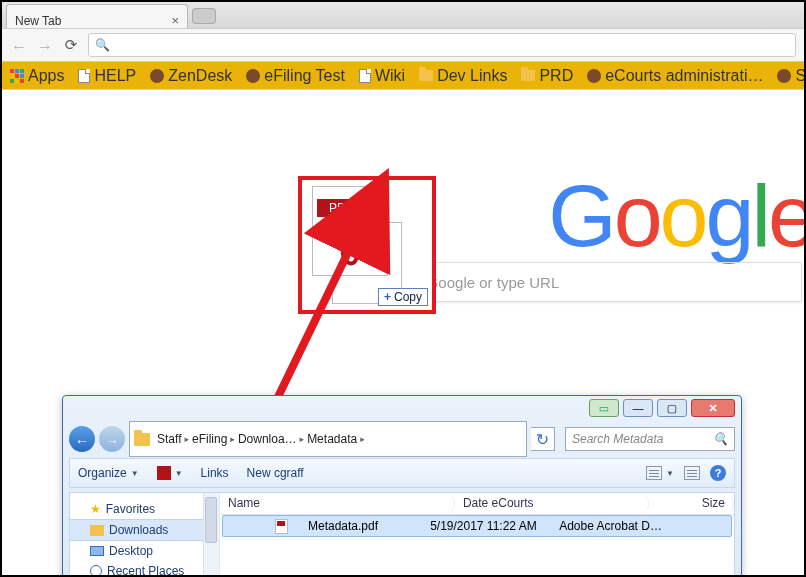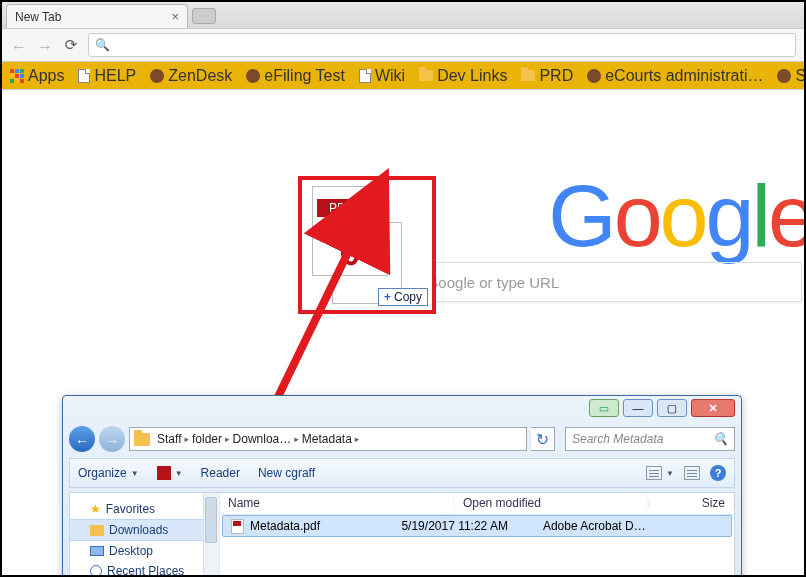--- a/index.html
+++ b/index.html
@@ -11,7 +11,7 @@
     position: absolute; left: 4px; top: 2px; height: 24px; width: 182px;
     background: #f6f6f6; border: 1px solid #b9b9b9; border-bottom: none;
     border-top-left-radius: 4px; border-top-right-radius: 4px;
-    display: flex; align-items: center; padding: 0 8px; font-size: 12px; color:#333;gap:30px;
+    display: flex; align-items: flex-end; padding: 0 8px; font-size: 12px; color:#333;gap:30px;
   }
   .tab .close { margin-left: auto; font-size: 13px; color:#666; cursor:pointer; }
   .newtab-stub {

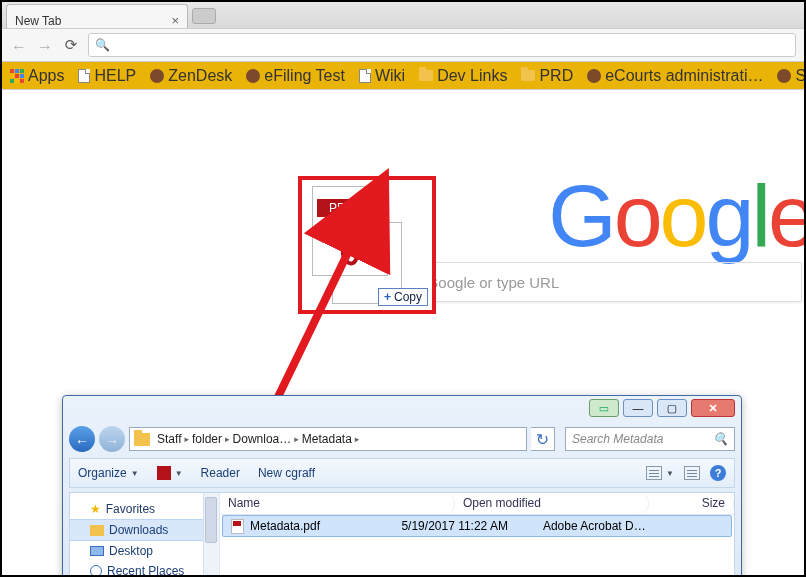--- a/index.html
+++ b/index.html
@@ -96,7 +96,7 @@
   .nav-circle { width:26px; height:26px; border-radius:50%; background:linear-gradient(#5aa0e8,#2a6ac0); color:#fff; display:flex; align-items:center; justify-content:center; font-size:14px;}
   .nav-circle.fwd { background:linear-gradient(#bcd5ef,#8fb3d8); color:#eef;}
   .breadcrumb {
-    flex:1; height:24px; background:#fff; border:1px solid #9ab; display:flex; align-items:center; font-size:12px; color:#222; padding:0 4px; gap:3px;
+    flex:1; height:36px; background:#fff; border:1px solid #9ab; display:flex; align-items:center; font-size:12px; color:#222; padding:0 4px; gap:3px;
   }
   .breadcrumb .bfolder { width:16px; height:13px; background:#f3c24c; border-radius:1px; position:relative; margin-right:4px;}
   .breadcrumb .bfolder:before{content:"";position:absolute;top:-3px;left:0;width:8px;height:3px;background:#f3c24c;border-radius:1px 1px 0 0;}

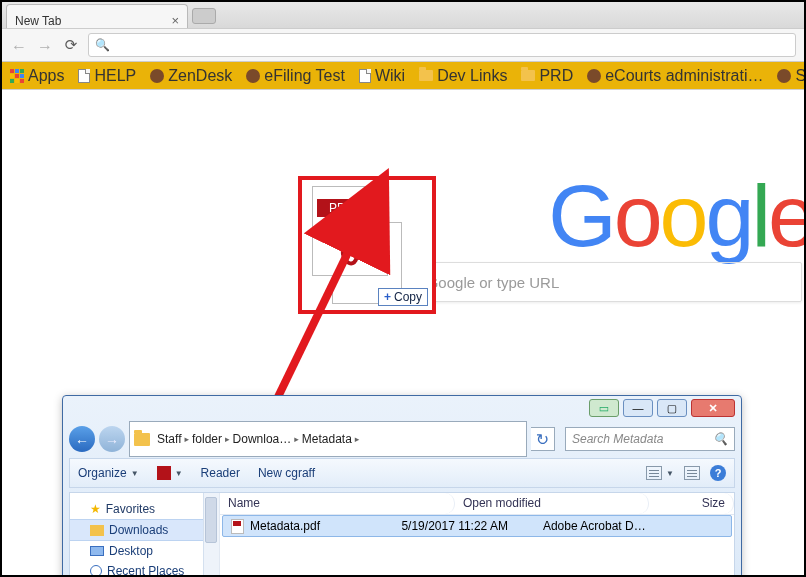--- a/index.html
+++ b/index.html
@@ -266,7 +266,7 @@
         <span class="bfolder"></span>
       <span>Staff</span>
           <span class="sep">▸</span>
-          <span>folder</span>
+          <span>eFiling</span>
           <span class="sep">▸</span>
           <span>Downloa…</span>
           <span class="sep">▸</span>

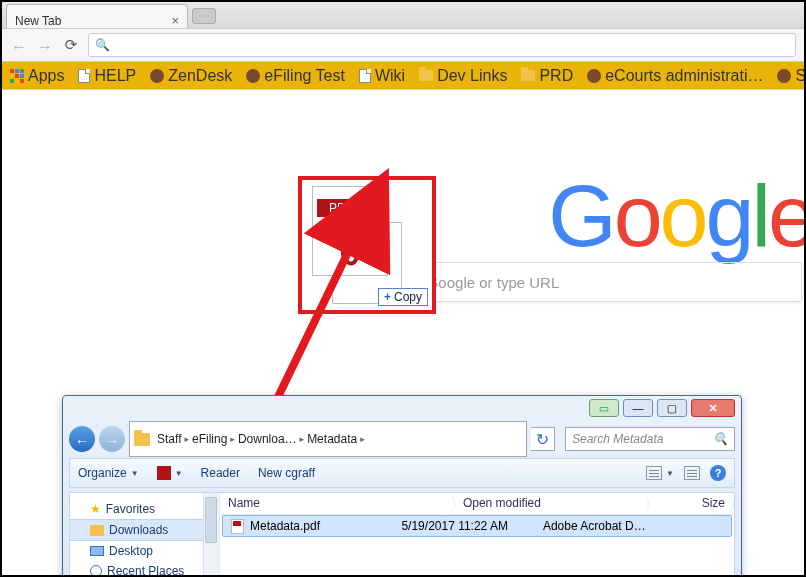--- a/index.html
+++ b/index.html
@@ -289,7 +289,7 @@
         <span class="adobe-sq"></span>
           <span class="dd">▼</span>
       </span>
-      <span class="tbitem">Reader</span>
+      <span class="tbitem">Links</span>
       <span class="tbitem">New cgraff</span>
       <span class="right">
         <span class="tbitem">

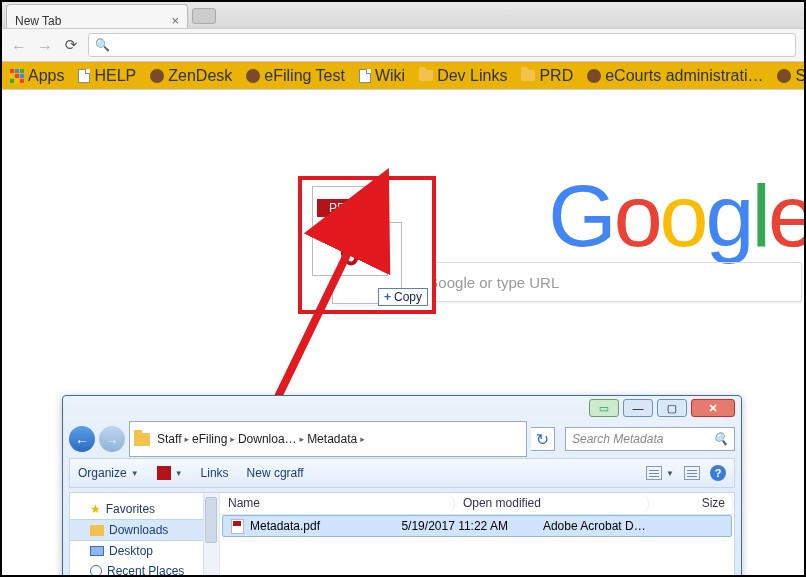--- a/index.html
+++ b/index.html
@@ -330,7 +330,7 @@
       <div class="listpane">
         <div class="colhdr">
           <div class="c-name">Name</div>
-          <div class="c-date">Open modified</div>
+          <div class="c-date">Date eCourts</div>
           <div class="c-size">Size</div>
         </div>
         <div id="rows">

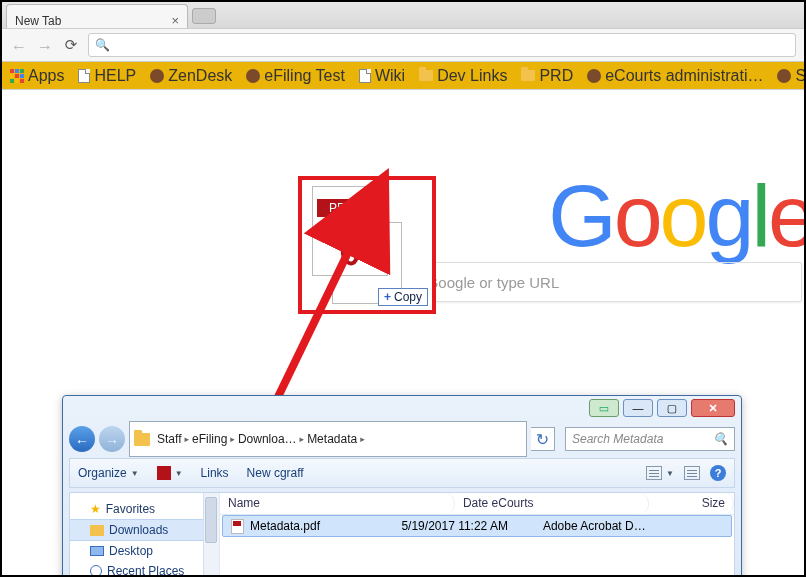--- a/index.html
+++ b/index.html
@@ -138,7 +138,7 @@
   .row { height:22px; display:flex; font-size:12px; align-items:center; }
   .row.sel{ background:#d0e4fb; border:1px solid #8db7e8; border-radius:2px; margin:0 2px;}
   .row div{padding:0 8px;}
-  .row .c-name{display:flex;gap:6px;align-items:center;}
+  .row .c-name{display:flex;gap:20px;align-items:center;margin-left:44px;}
   .pdf-sm{width:13px;height:15px;background:#fff;border:1px solid #bbb;position:relative;display:inline-block;}
   .pdf-sm:before{content:"";position:absolute;left:1px;top:1px;width:8px;height:5px;background:#b31219;}
 </style>

